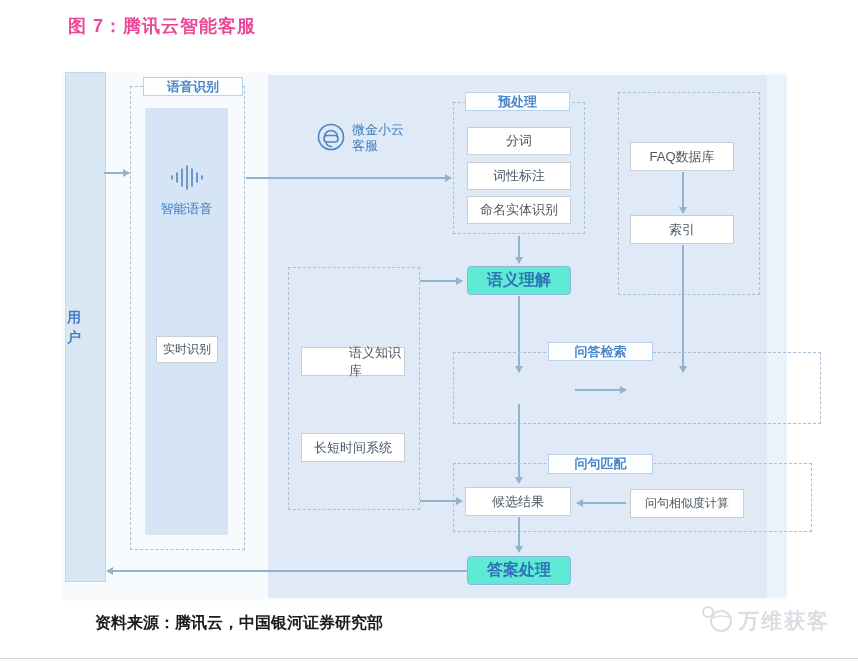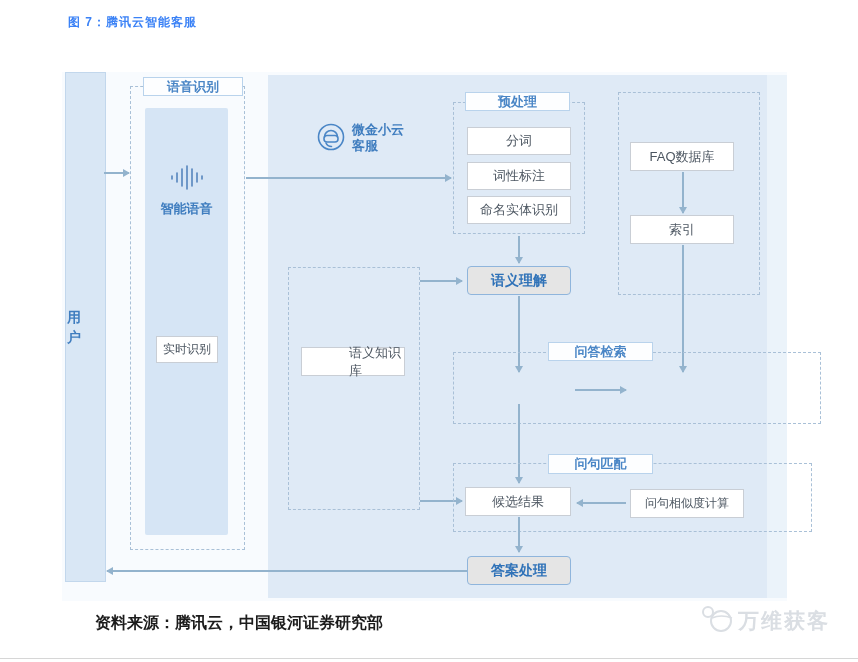--- a/index.html
+++ b/index.html
@@ -6,7 +6,7 @@
   body{width:858px;height:662px;position:relative;overflow:hidden;
        font-family:"Liberation Sans","DejaVu Sans",sans-serif;}
   .abs{position:absolute;}
-  #page-title{font-size:12px;font-weight:bold;color:#3b82f6;letter-spacing:1px;}
+  #page-title{font-size:18px;font-weight:bold;color:#ec4899;letter-spacing:1px;}
   #src-line{font-size:16px;font-weight:bold;color:#1c1c1c;}
   
   .canvas{background:#f8fbfe;}

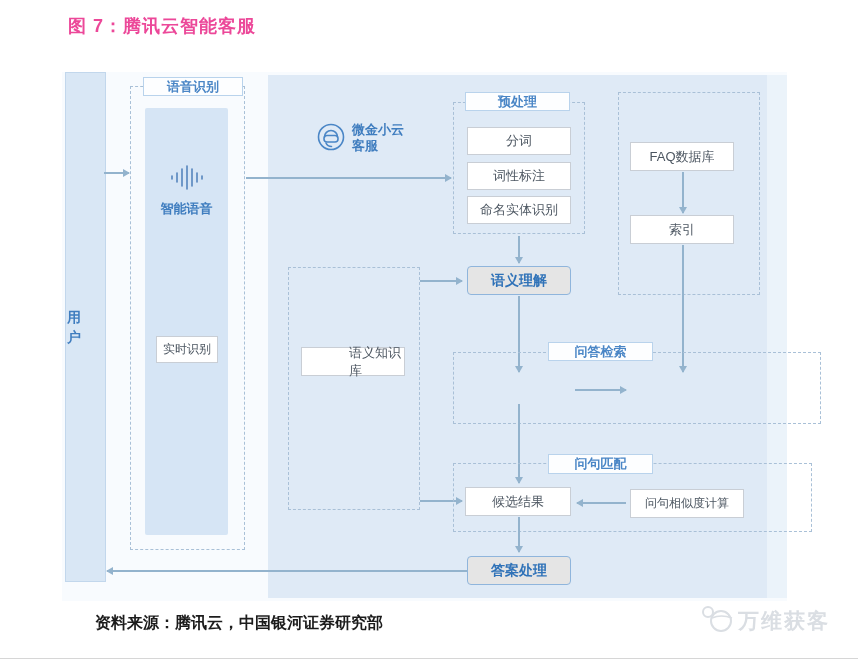--- a/index.html
+++ b/index.html
@@ -23,7 +23,7 @@
             display:flex;align-items:center;justify-content:center;box-sizing:border-box;}
   .box-hi{background:#e5e5e5;border:1px solid #8fb5dc;border-radius:4px;color:#2f72b8;font-size:14px;font-weight:bold;
           display:flex;align-items:center;justify-content:center;box-sizing:border-box;}
-  .blue-bold{color:#3f7dbf;font-weight:bold;font-size:13px;}
+  .blue-bold{color:#3f7dbf;font-weight:normal;font-size:13px;}
   
   .arr-r{height:2px;background:#93b3cd;}
   .arr-r::after{content:'';position:absolute;right:-1px;top:-3px;width:0;height:0;

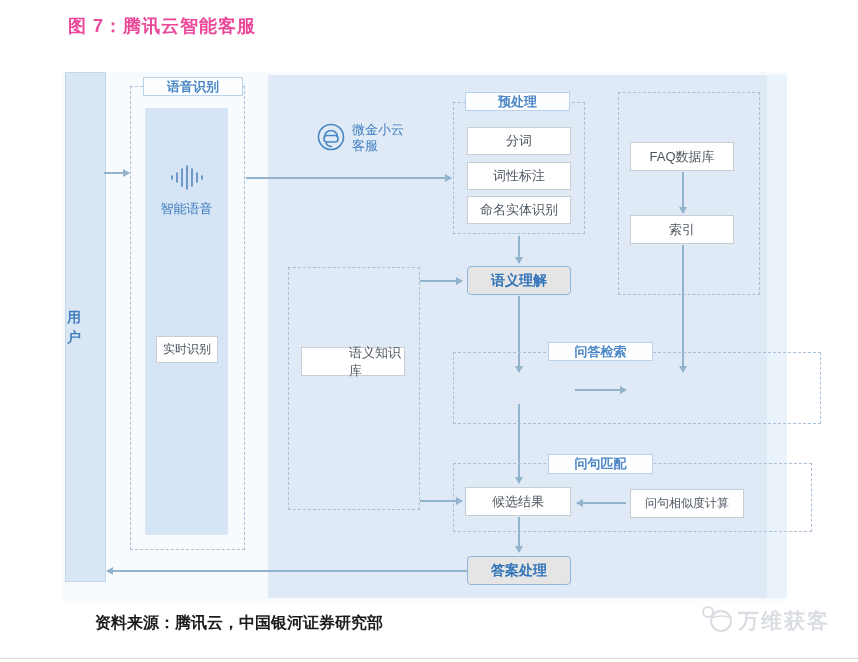--- a/index.html
+++ b/index.html
@@ -21,7 +21,7 @@
              display:flex;align-items:center;justify-content:center;box-sizing:border-box;}
   .box-pill{background:#fdfeff;border:1px solid #b9d3ec;color:#4a86c6;font-size:13px;font-weight:bold;
             display:flex;align-items:center;justify-content:center;box-sizing:border-box;}
-  .box-hi{background:#e5e5e5;border:1px solid #8fb5dc;border-radius:4px;color:#2f72b8;font-size:14px;font-weight:bold;
+  .box-hi{background:#5eead4;border:1px solid #8fb5dc;border-radius:4px;color:#2f72b8;font-size:16px;font-weight:bold;
           display:flex;align-items:center;justify-content:center;box-sizing:border-box;}
   .blue-bold{color:#3f7dbf;font-weight:normal;font-size:13px;}
   

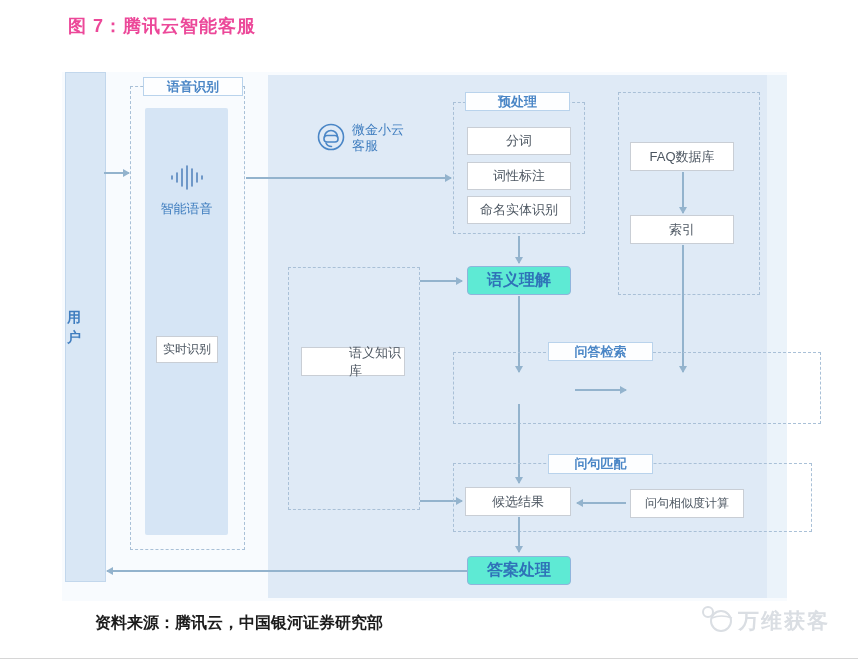--- a/index.html
+++ b/index.html
@@ -104,6 +104,7 @@
 
   <div class="abs dashed" style="left:226px;top:195px;width:130px;height:241px;"></div>
   <div class="abs box-white" style="left:239px;top:275px;width:104px;height:29px;padding-left:47px;">语义知识库</div>
+  <div class="abs box-white" style="left:239px;top:361px;width:104px;height:29px;">长短时间系统</div>
   <div class="abs arr-r" style="left:358px;top:208px;width:42px;"></div>
   <div class="abs arr-r" style="left:358px;top:428px;width:42px;"></div>
 

